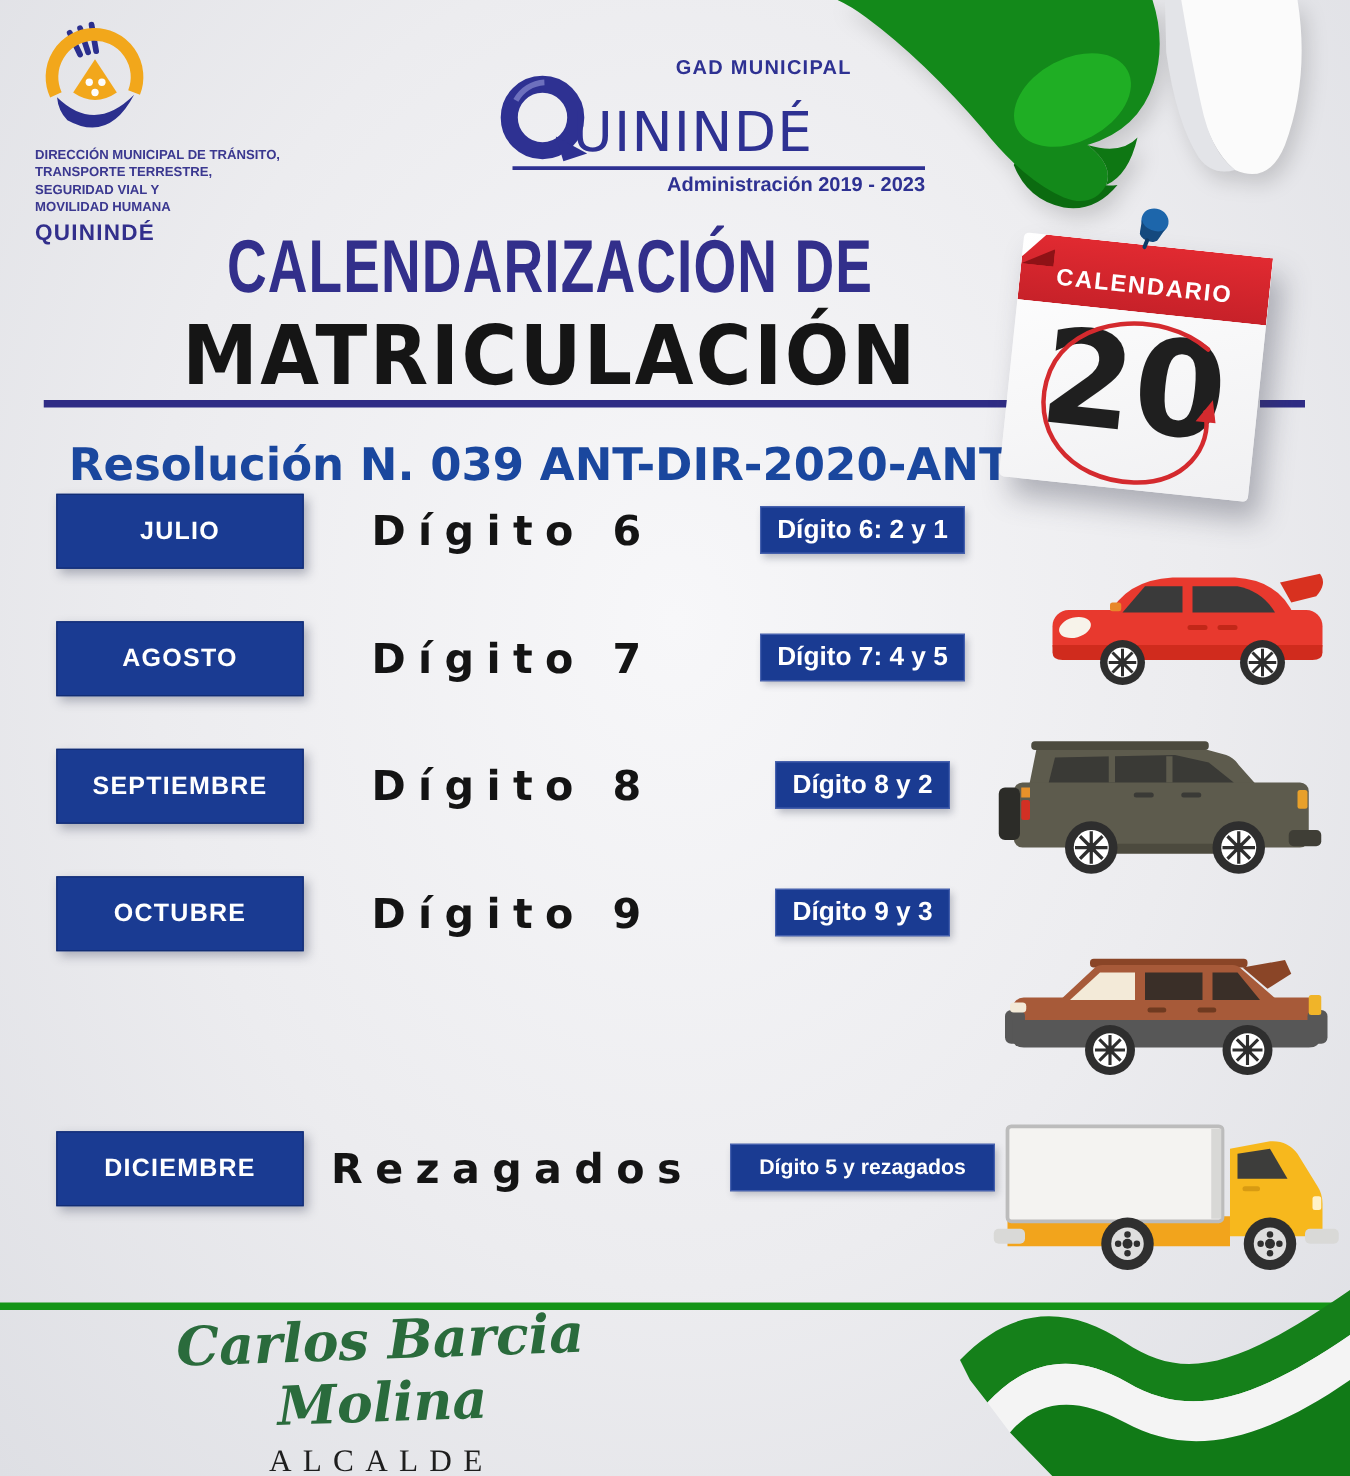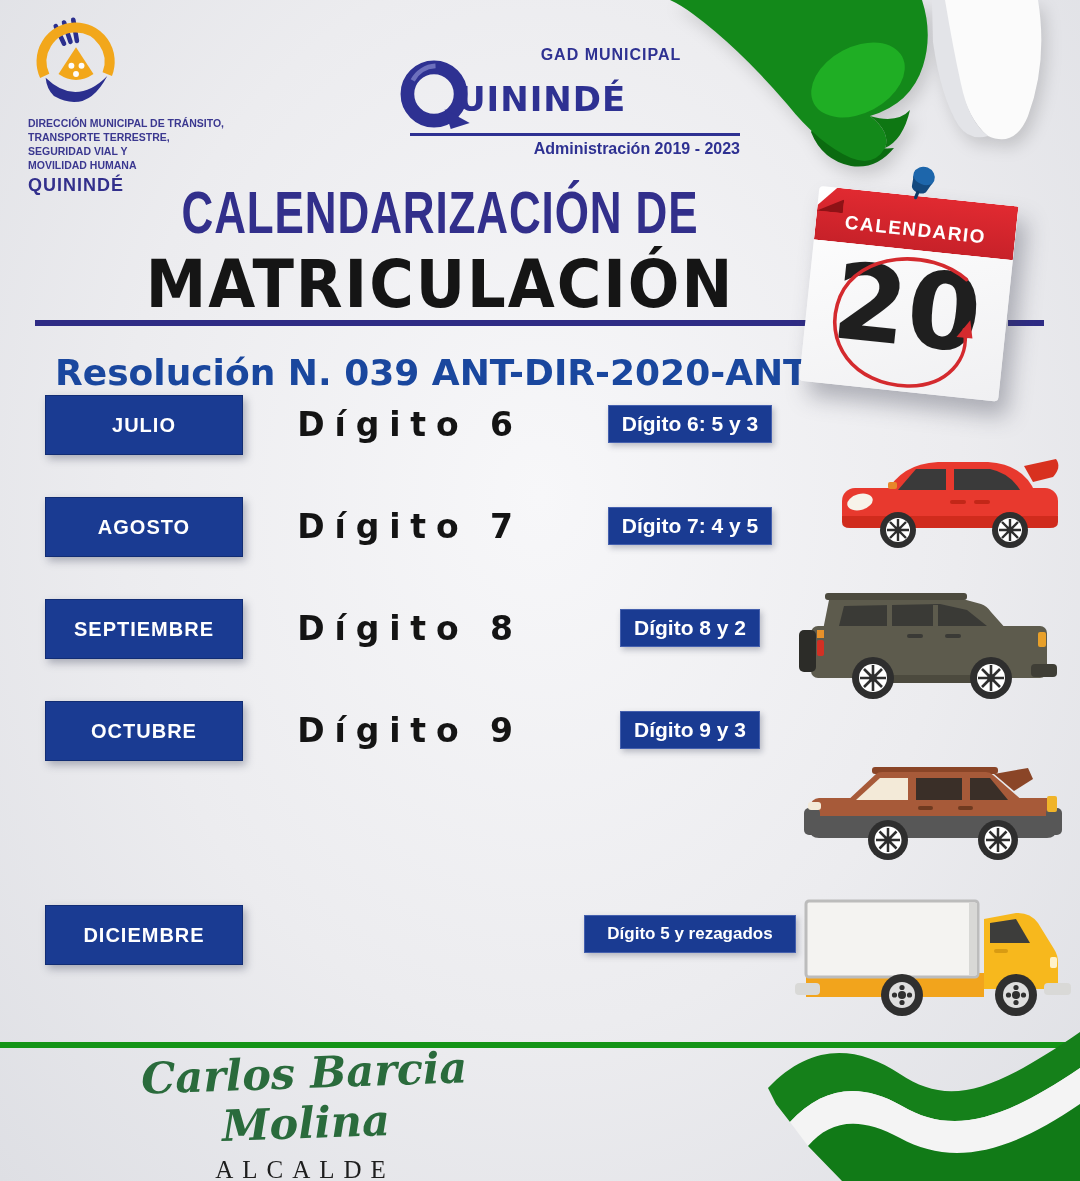--- a/index.html
+++ b/index.html
@@ -16,7 +16,7 @@
   .muni{position:absolute;left:396px;top:46px;width:390px;z-index:2;color:#2e3192;}
   .muni-tag{margin-left:110px;width:210px;text-align:center;font-size:16px;font-weight:800;letter-spacing:1px;}
   .muni-row{display:flex;align-items:flex-end;margin-top:-8px;}
-  .muni-name{font-family:"DejaVu Sans",sans-serif;font-size:34px;font-weight:700;letter-spacing:1px;line-height:1;margin-left:-14px;padding-bottom:16px;}
+  .muni-name{font-family:"DejaVu Sans",sans-serif;font-size:44px;font-weight:400;letter-spacing:1px;line-height:1;margin-left:-14px;padding-bottom:3px;}
   .muni-rule{height:3px;background:#2e3192;width:330px;margin:1px 0 4px 14px;}
   .muni-admin{width:330px;margin-left:14px;text-align:right;font-size:16px;font-weight:700;}
   

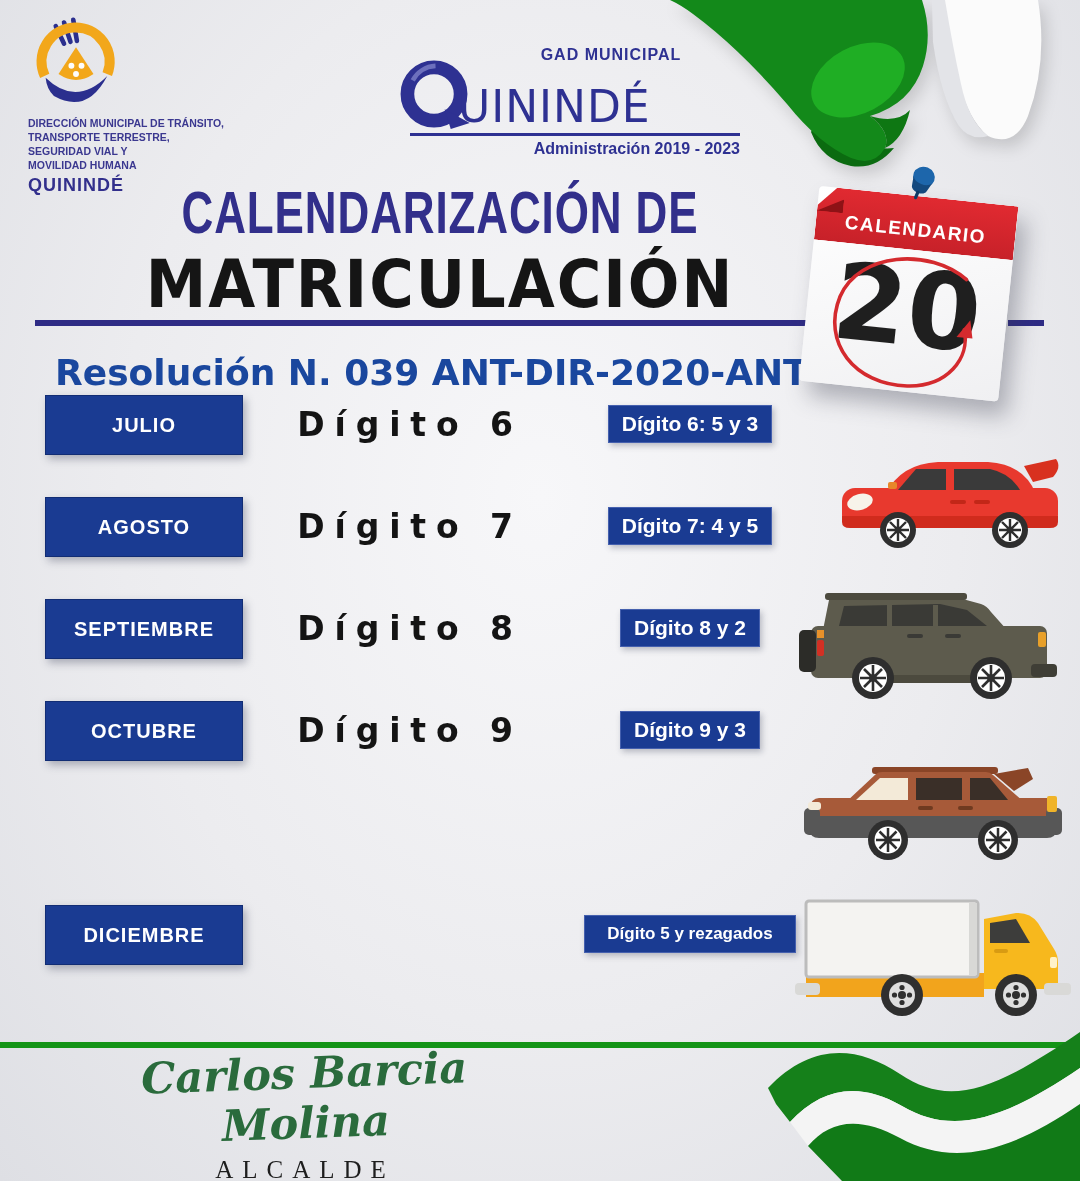--- a/index.html
+++ b/index.html
@@ -138,7 +138,7 @@
     <div class="month-box">JULIO</div>
     <div class="digit">Dígito 6</div>
     <div class="plate-wrap">
-        <span class="plate">Dígito 6: 5 y 3</span>
+        <span class="plate">Dígito 6: 2 y 1</span>
       </div>
   </div>
   <div class="row r1">

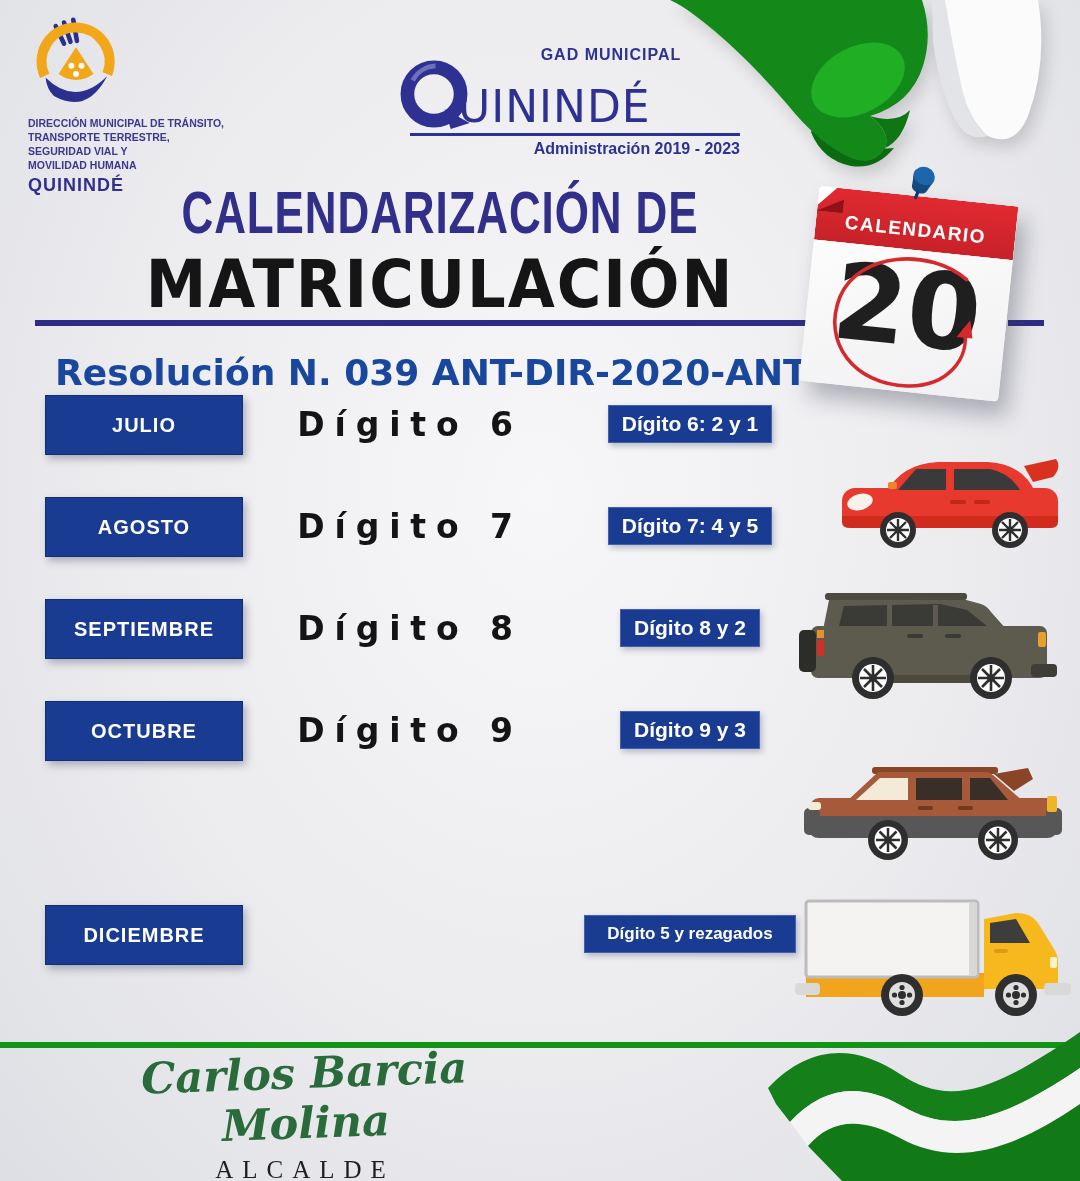--- a/index.html
+++ b/index.html
@@ -164,6 +164,7 @@
   </div>
   <div class="row r5">
     <div class="month-box">DICIEMBRE</div>
+    <div class="digit">Rezagados</div>
     <div class="plate-wrap">
         <span class="plate">Dígito 5 y rezagados</span>
       </div>

